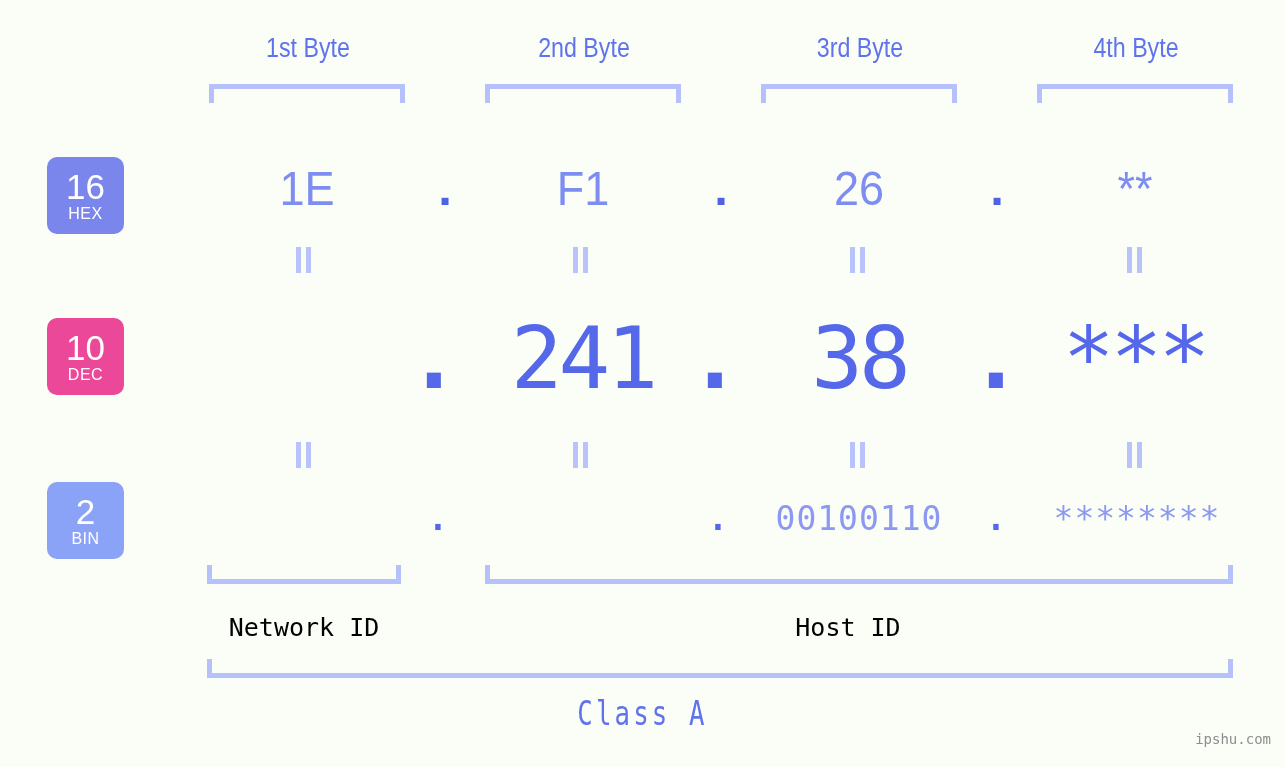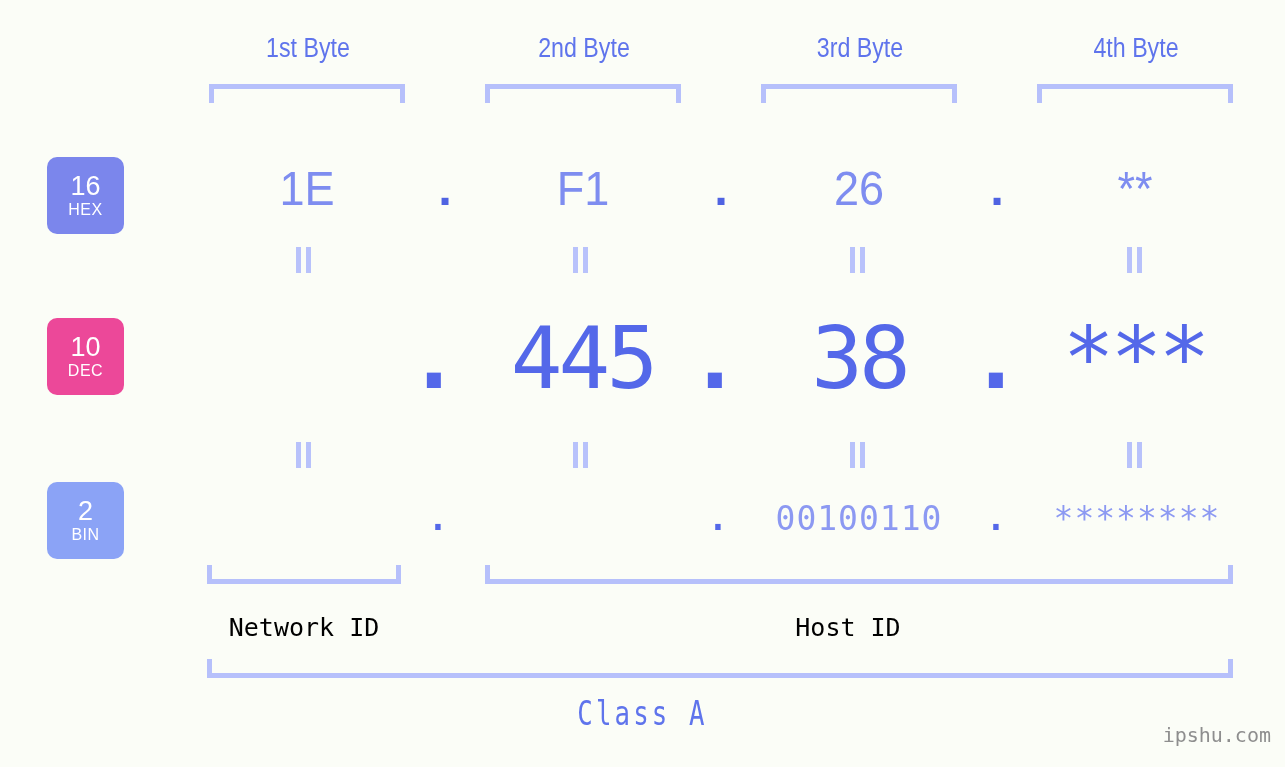--- a/index.html
+++ b/index.html
@@ -61,7 +61,7 @@
   }
   .badge .num{
     font-family:"Liberation Sans Narrow","Liberation Sans",sans-serif;
-    font-size:27px;
+    font-size:35px;
     font-weight:400;
     margin-bottom:2px;
     letter-spacing:0px;

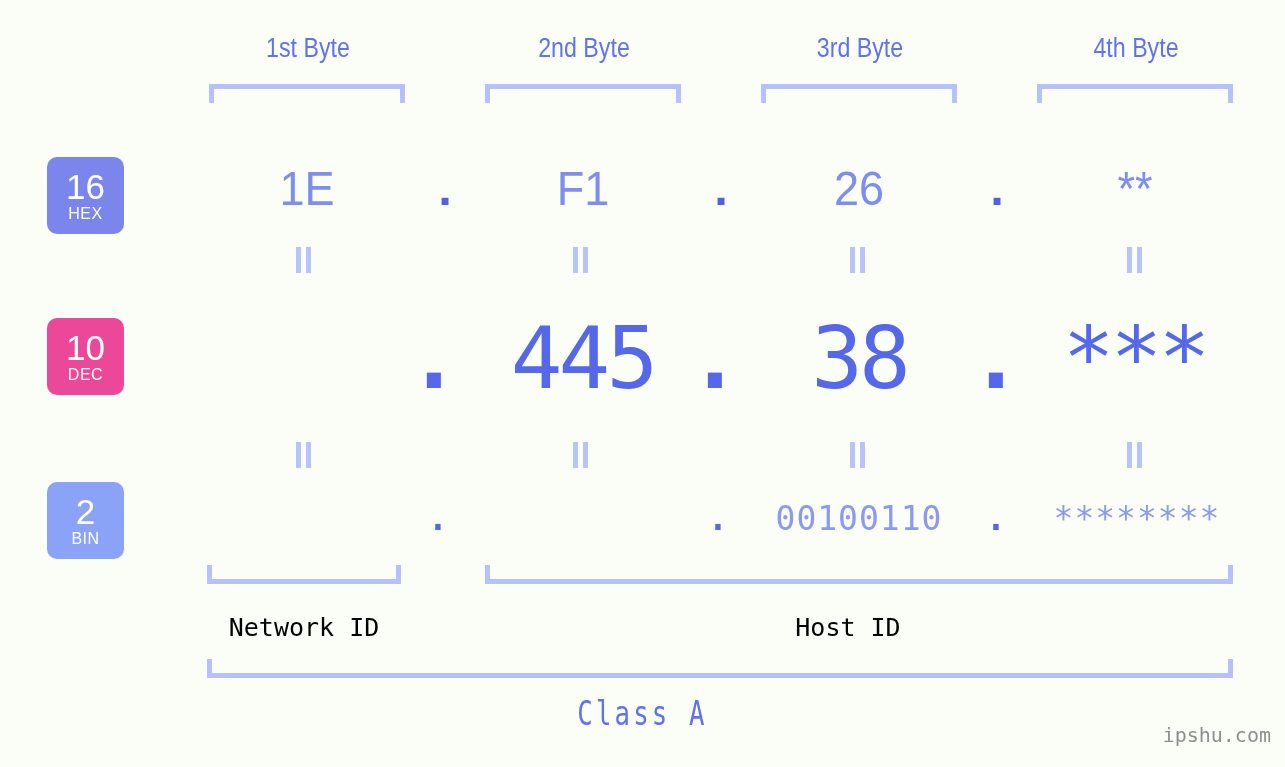--- a/index.html
+++ b/index.html
@@ -238,7 +238,7 @@
   </div>
 
   <div class="cell dec-dot" style="left:399px;width:70px;">.</div>
-  <div class="cell dec-val" style="left:466px;width:233px;">445</div>
+  <div class="cell dec-val" style="left:466px;width:233px;">241</div>
   <div class="cell dec-dot" style="left:680px;width:70px;">.</div>
   <div class="cell dec-val" style="left:759px;width:200px;">38</div>
   <div class="cell dec-dot" style="left:961px;width:70px;">.</div>

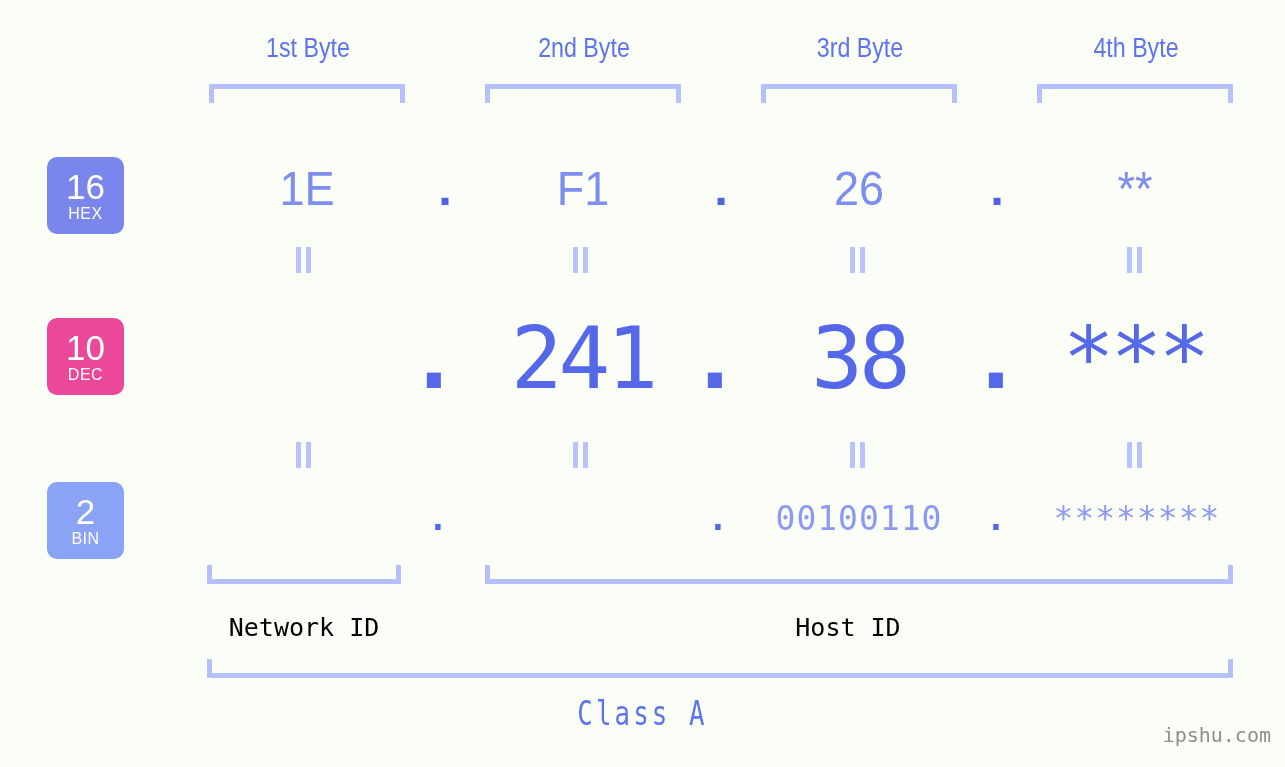--- a/index.html
+++ b/index.html
@@ -182,7 +182,7 @@
     right:14px;
     bottom:20px;
     font-family:"DejaVu Sans Mono","Liberation Mono",monospace;
-    font-size:20px;
+    font-size:14px;
     color:#8e8e8e;
     letter-spacing:0px;
   }

